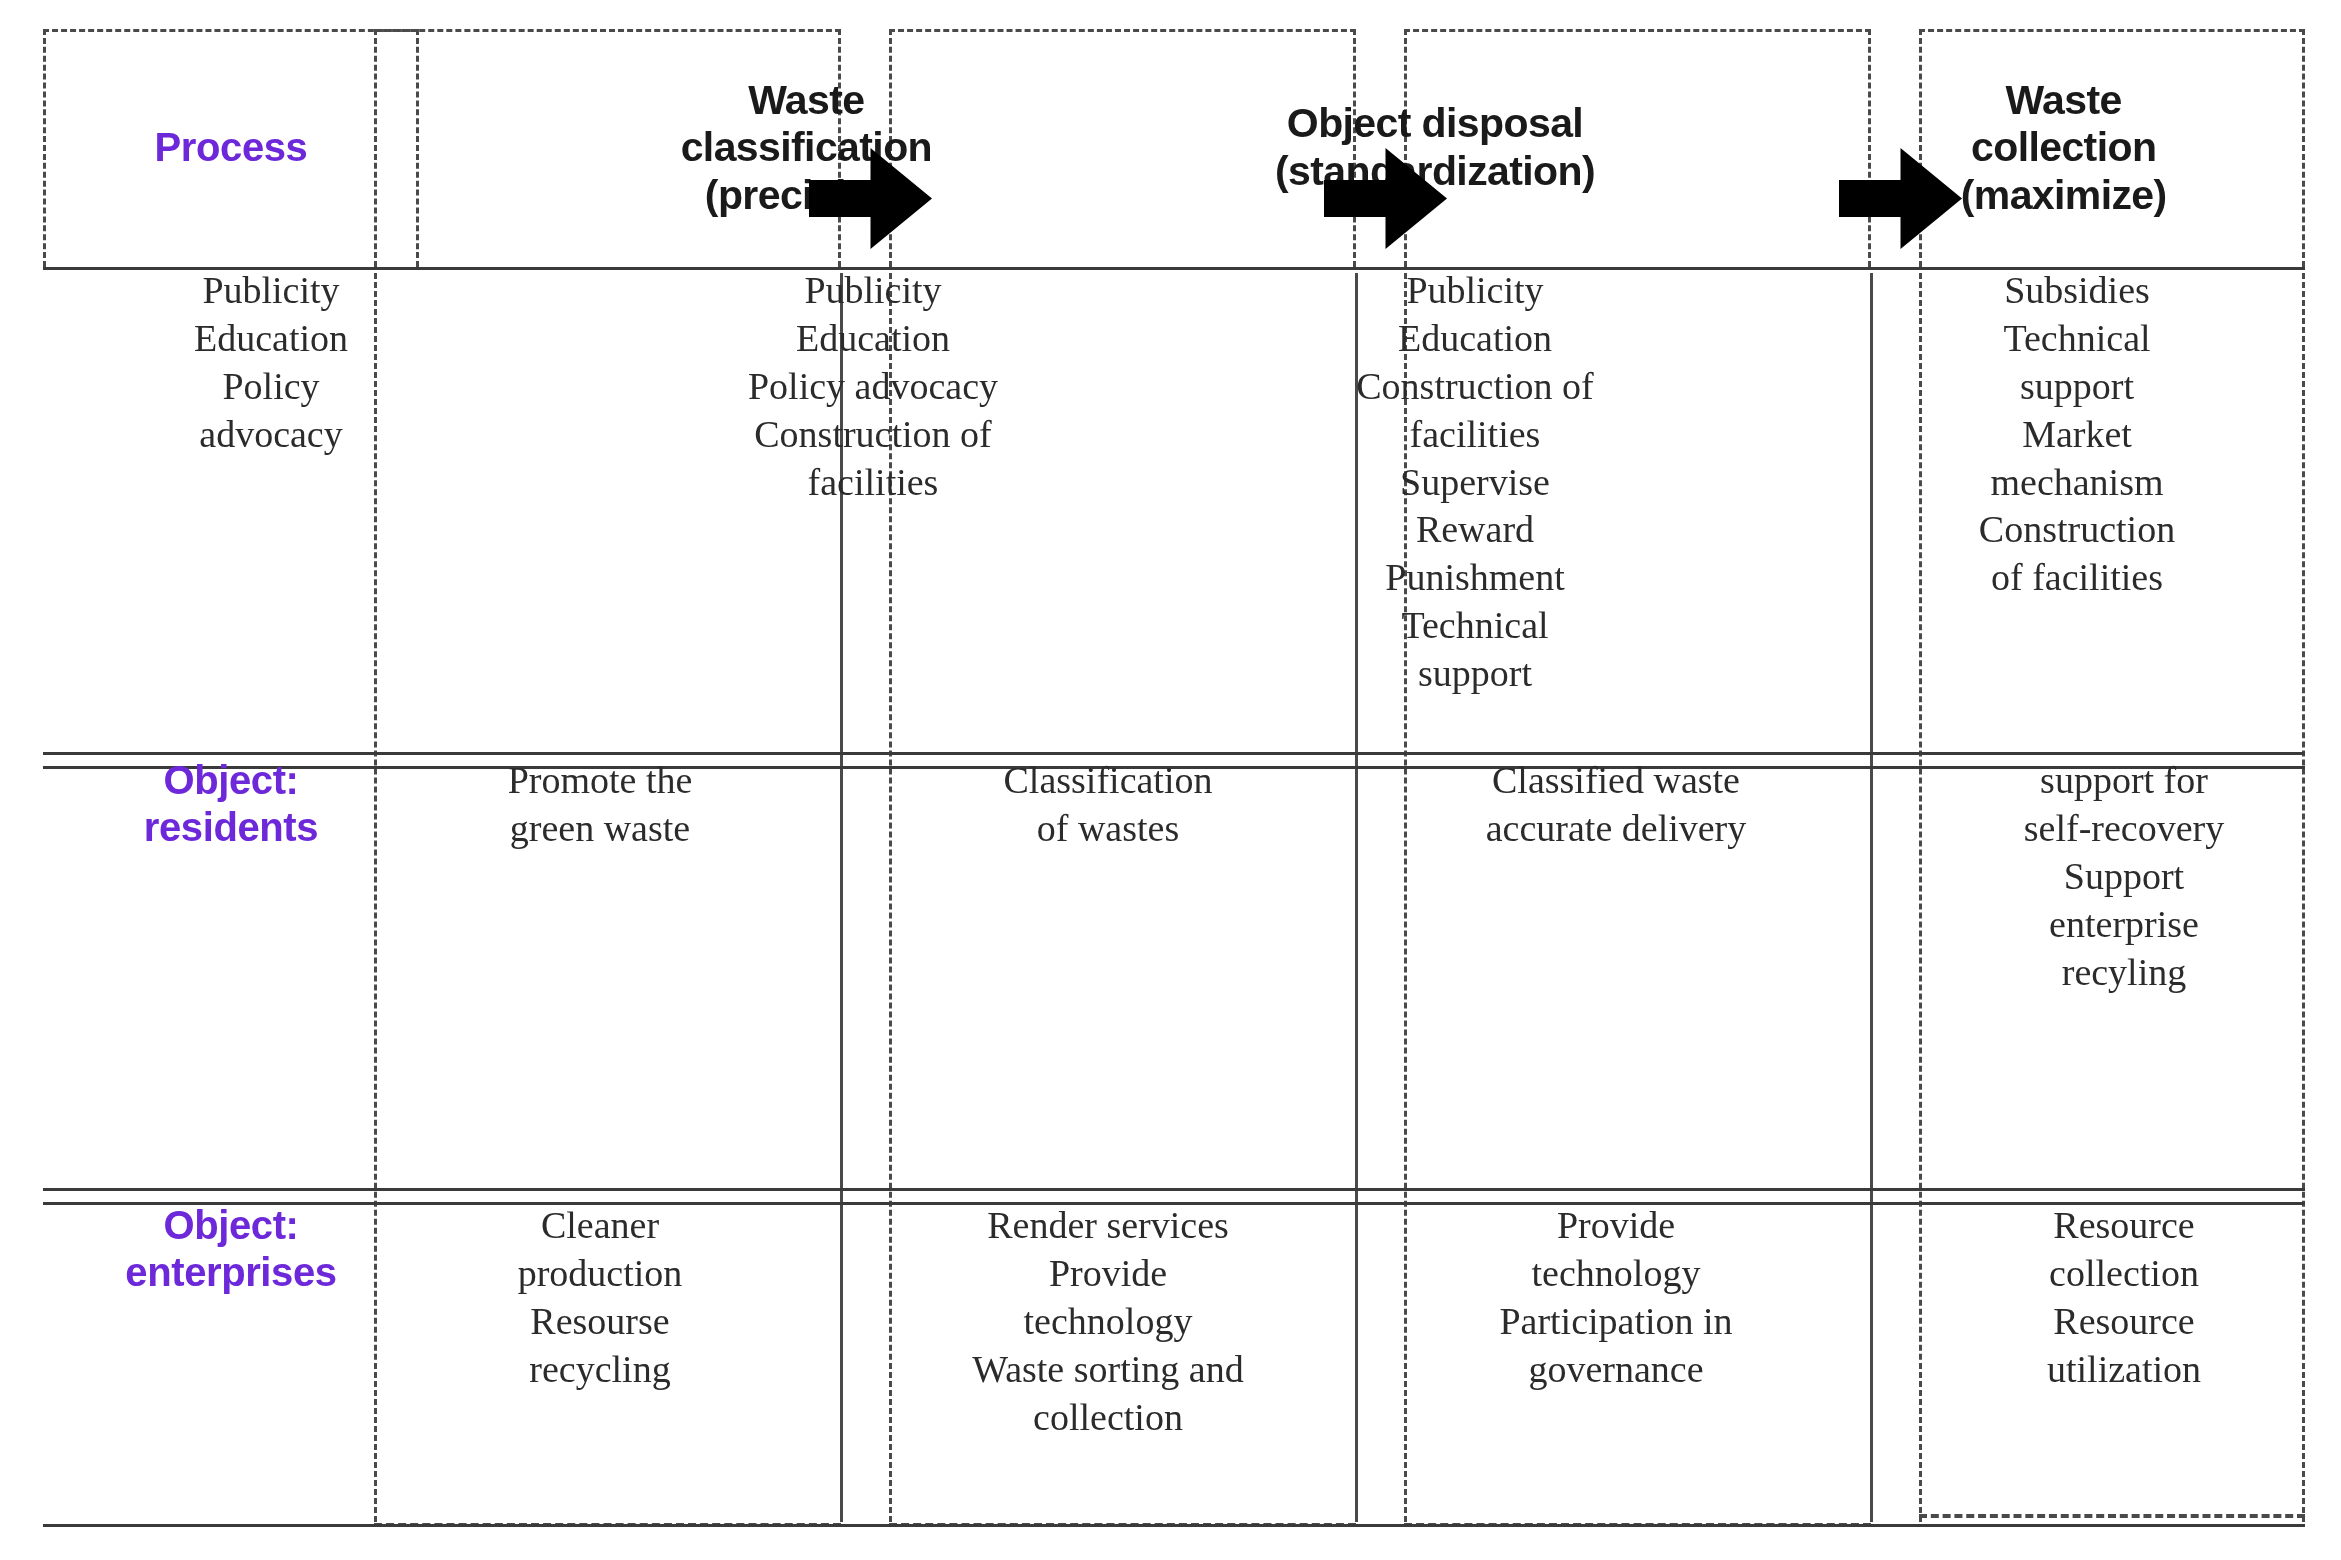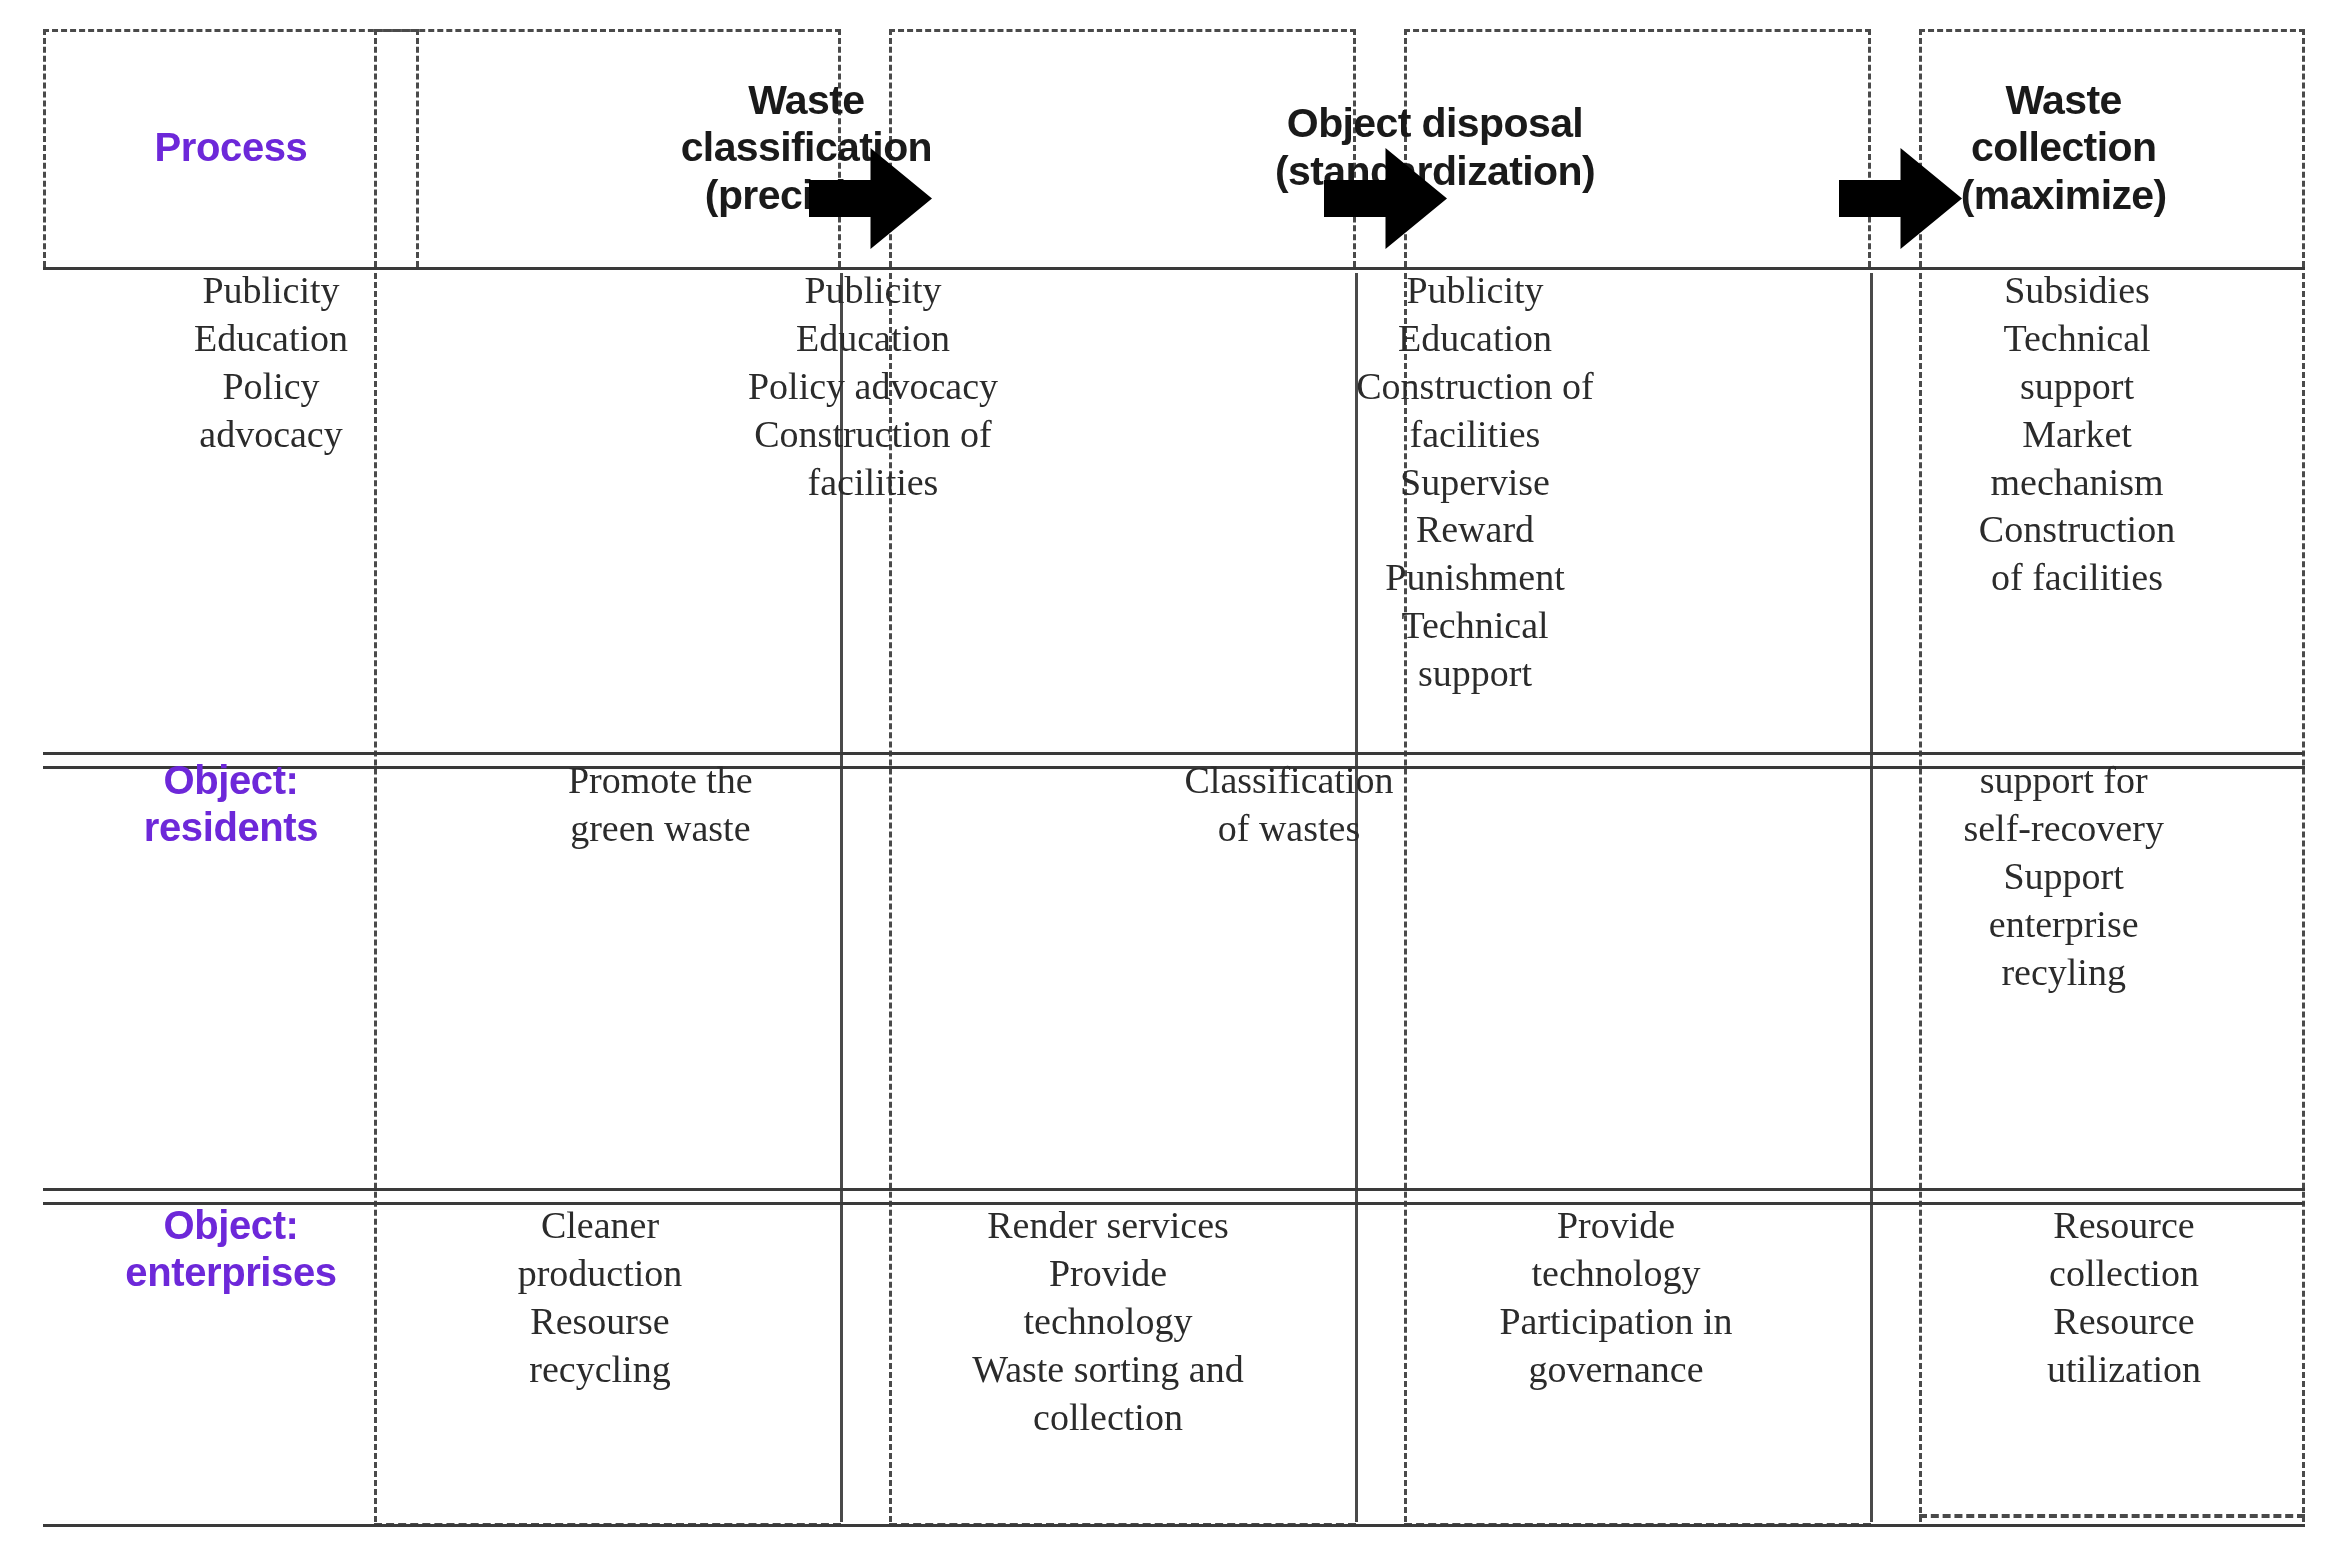--- a/index.html
+++ b/index.html
@@ -250,6 +250,10 @@
 of wastes</span>
       </div>
       <div class="cell c-gap"></div>
+      <div class="cell c-stage">
+        <span class="body-text">Classified waste
+accurate delivery</span>
+      </div>
       <div class="cell c-gap"></div>
       <div class="cell c-stage">
         <span class="body-text">support for

